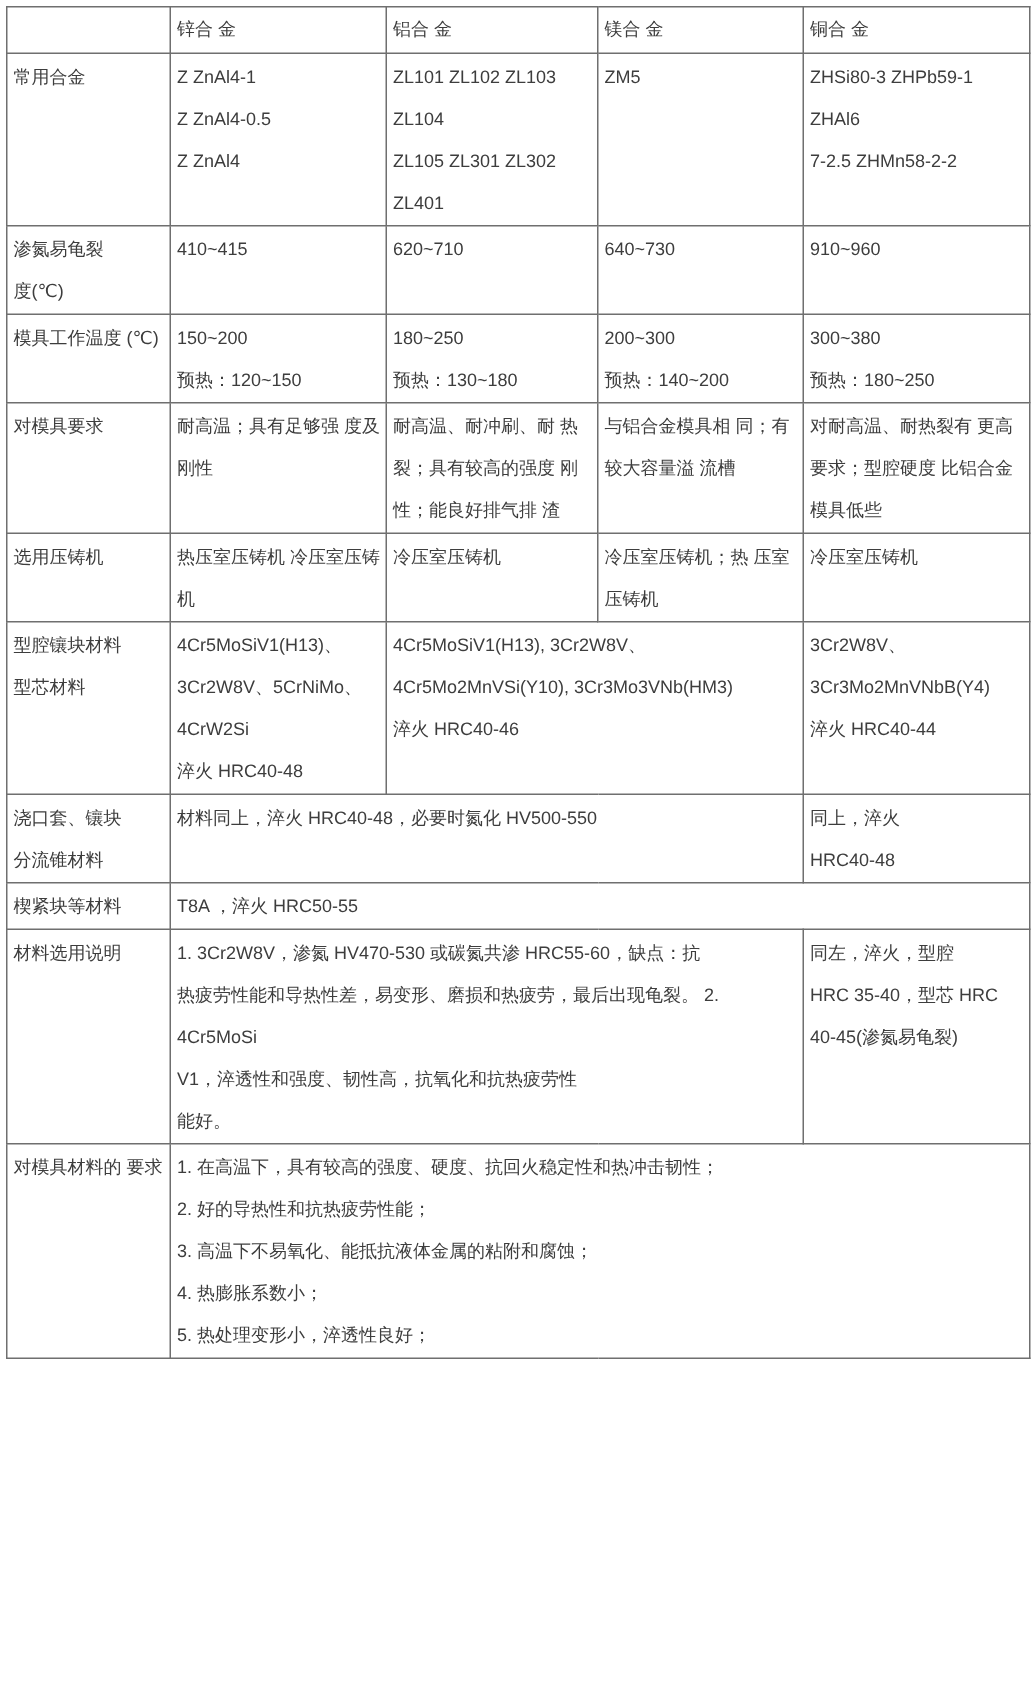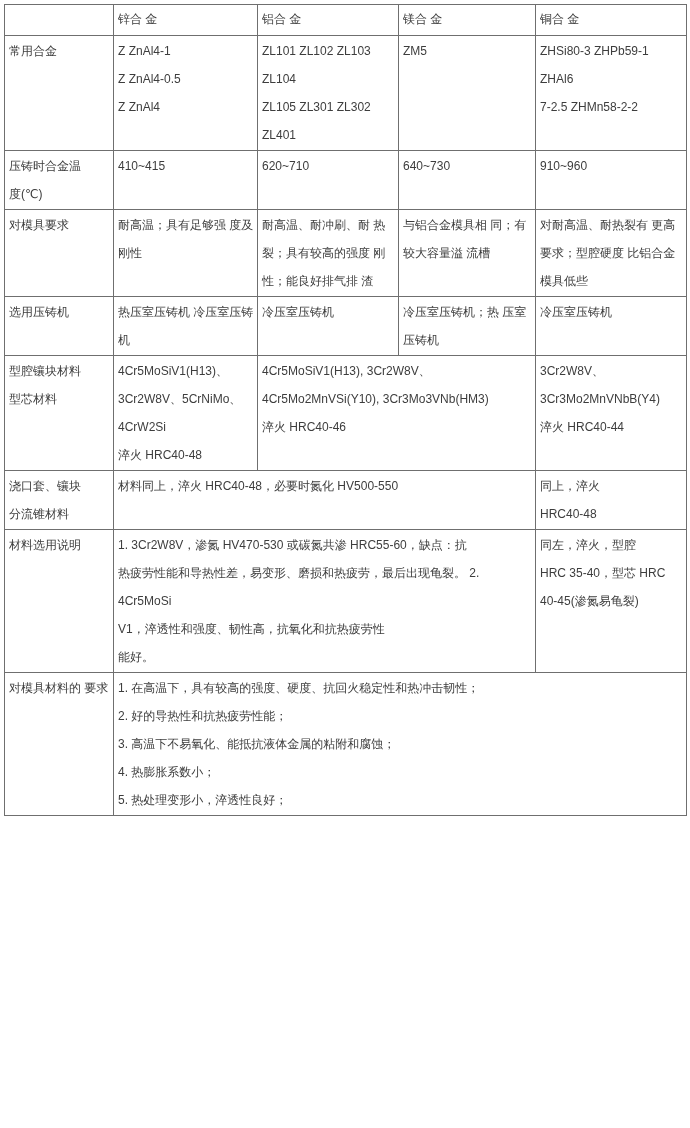--- a/index.html
+++ b/index.html
@@ -80,7 +80,7 @@
 7-2.5 ZHMn58-2-2</td>
       </tr>
       <tr>
-        <td class="rowlabel">压铸时合金温
+        <td class="rowlabel">渗氮易龟裂
 度(℃)</td>
         <td>410~415</td>
         <td>620~710</td>

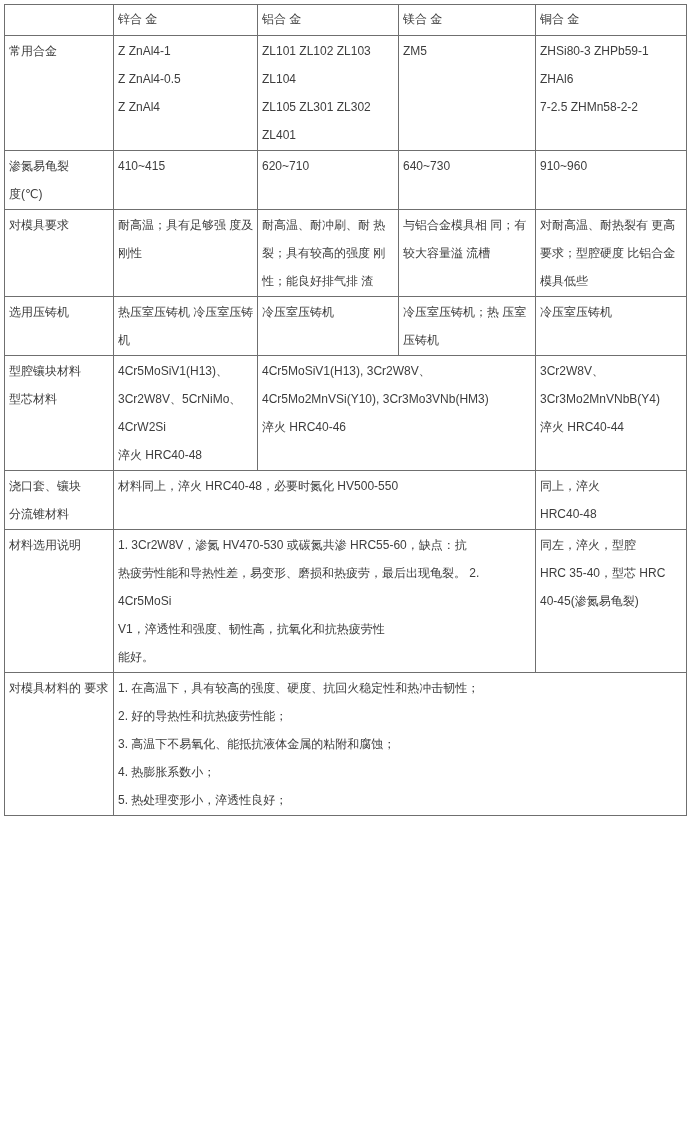--- a/index.html
+++ b/index.html
@@ -88,6 +88,17 @@
         <td>910~960</td>
       </tr>
       <tr>
+        <td class="rowlabel">模具工作温度 (℃)</td>
+        <td>150~200
+预热：120~150</td>
+        <td>180~250
+预热：130~180</td>
+        <td>200~300
+预热：140~200</td>
+        <td>300~380
+预热：180~250</td>
+      </tr>
+      <tr>
         <td class="rowlabel">对模具要求</td>
         <td>耐高温；具有足够强 度及
 刚性</td>

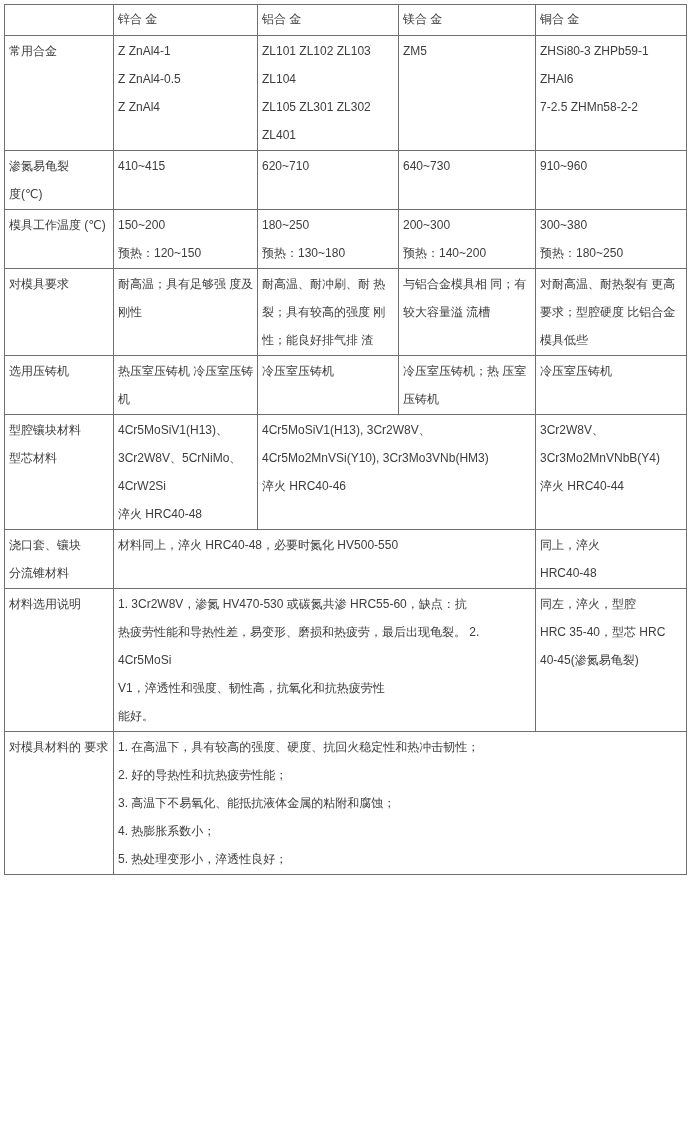--- a/index.html
+++ b/index.html
@@ -142,6 +142,10 @@
 HRC40-48</td>
       </tr>
       <tr>
+        <td class="rowlabel">楔紧块等材料</td>
+        <td colspan="4">T8A ，淬火 HRC50-55</td>
+      </tr>
+      <tr>
         <td class="rowlabel">材料选用说明</td>
         <td colspan="3">1. 3Cr2W8V，渗氮 HV470-530 或碳氮共渗 HRC55-60，缺点：抗
 热疲劳性能和导热性差，易变形、磨损和热疲劳，最后出现龟裂。 2. 4Cr5MoSi

